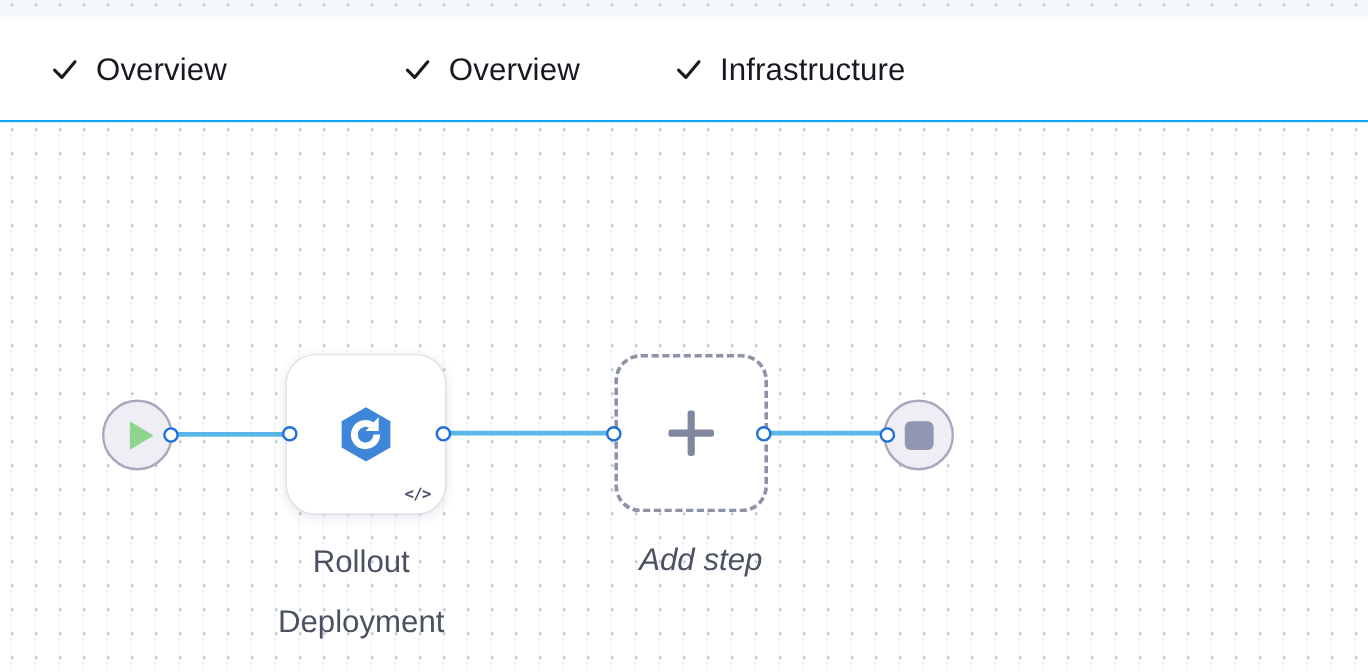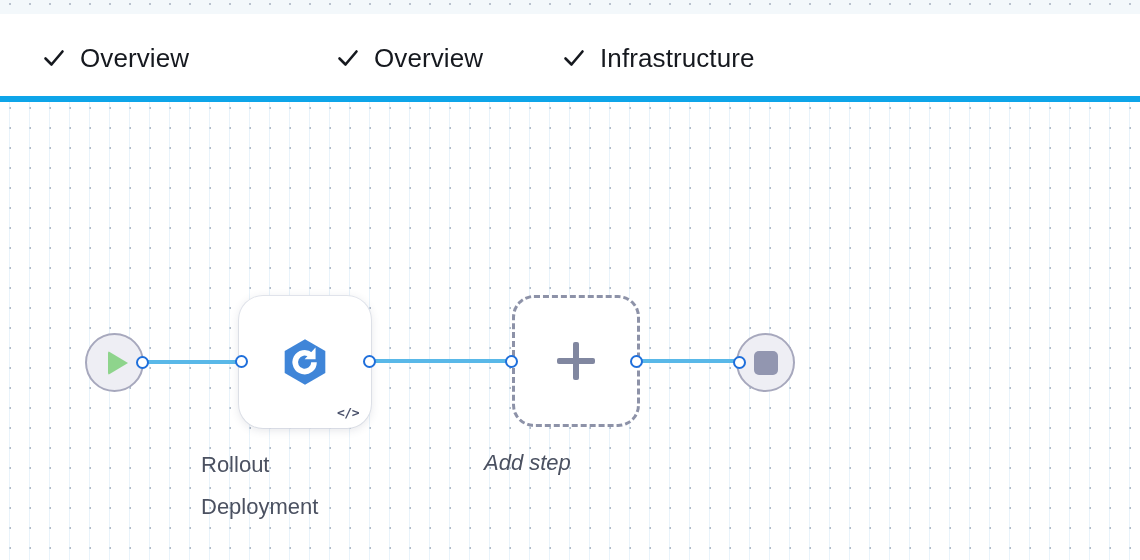--- a/index.html
+++ b/index.html
@@ -41,7 +41,7 @@
     width: 1140px;
     height: 88px;
     background: #ffffff;
-    border-bottom: 6px solid #0ea5e9;
+    border-bottom: 2px solid #0ea5e9;
     box-sizing: border-box;
   }
 

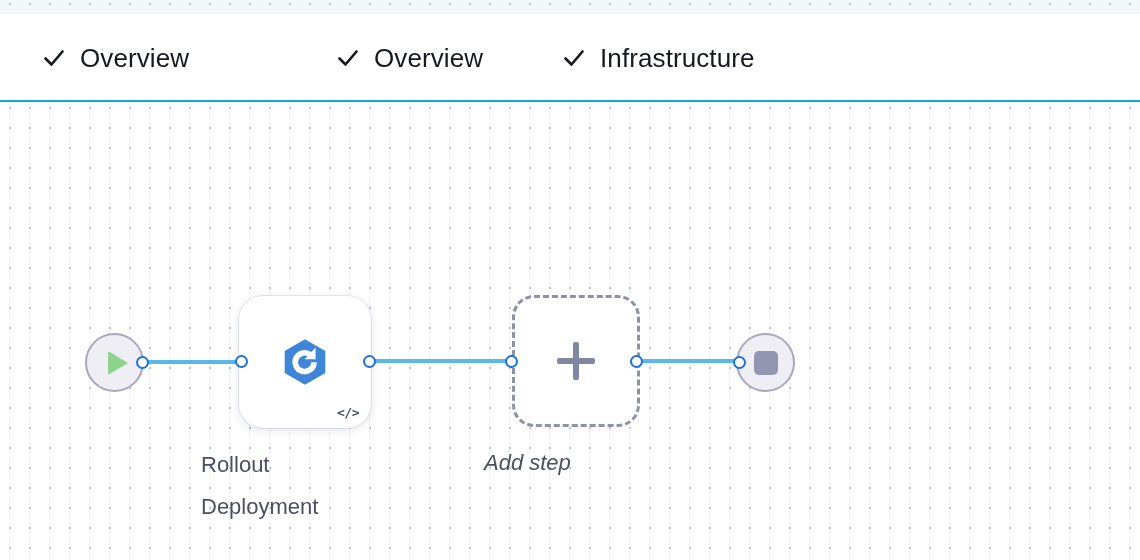--- a/index.html
+++ b/index.html
@@ -200,8 +200,8 @@
   
   .node-label {
     position: absolute;
-    text-align: left;
-    font-size: 22px;
+    text-align: center;
+    font-size: 26px;
     line-height: 1.92;
     color: #4b5161;
     white-space: pre-line;

